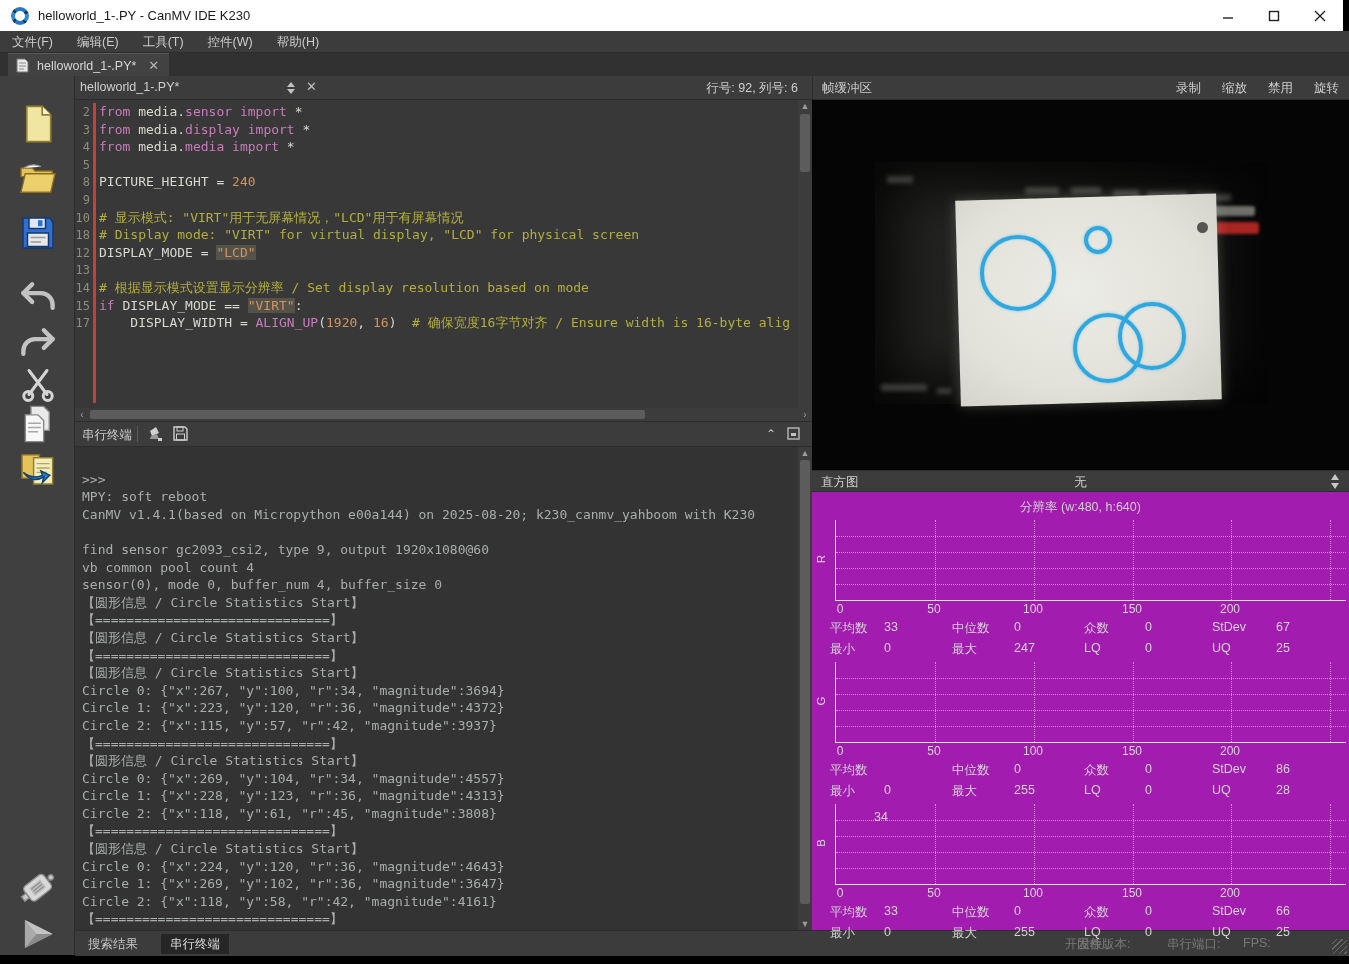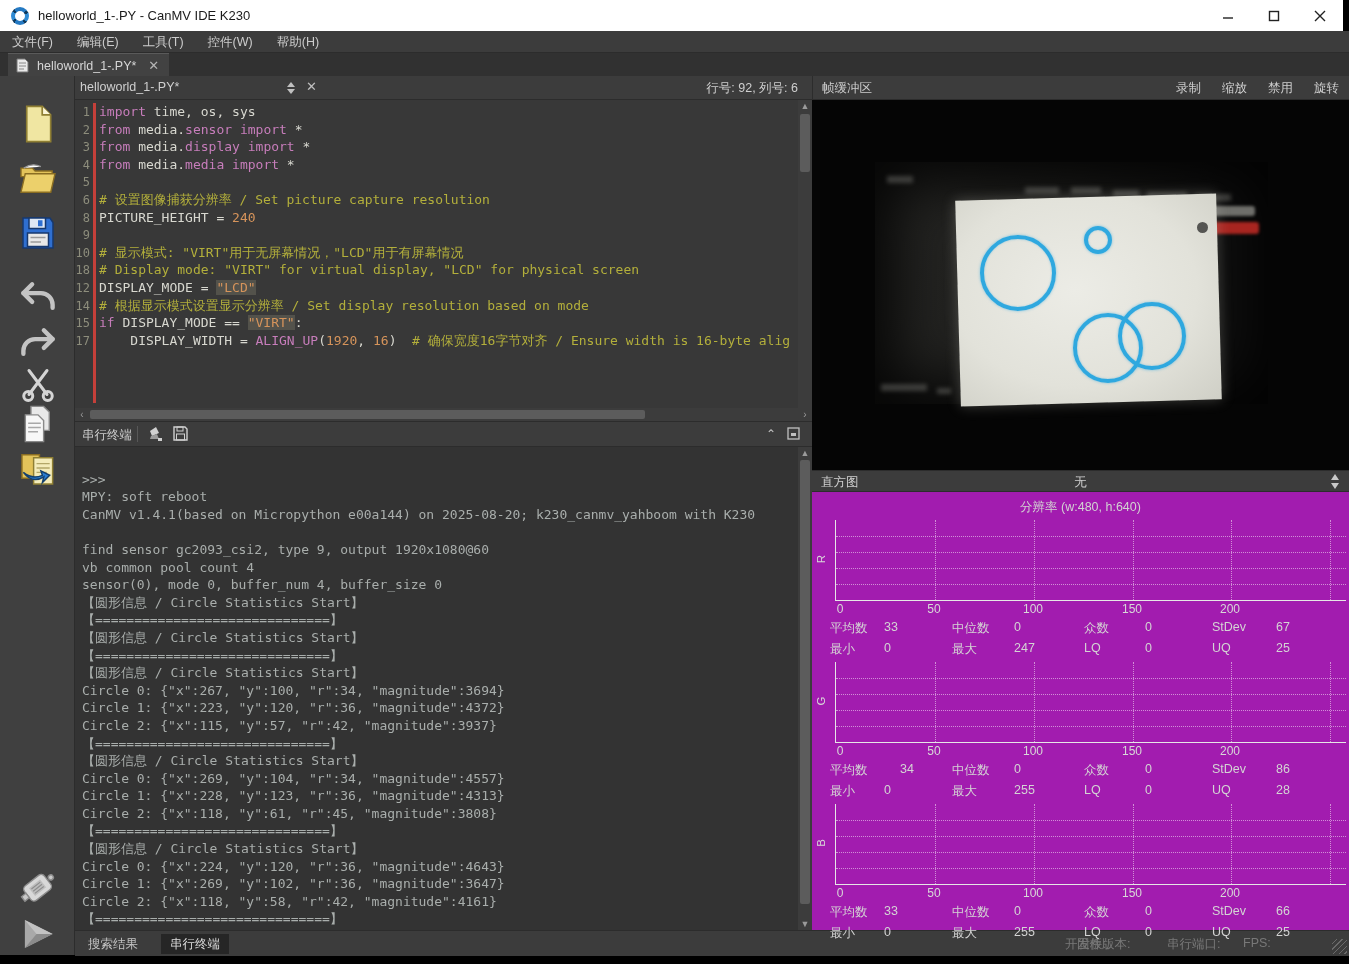--- a/index.html
+++ b/index.html
@@ -230,7 +230,6 @@
 
 <div class="abs code-area">
   <div class="code-lines" id="code-lines">
-      <div class="code-line"><span class="ln">1</span><span class="tk-kw">import</span><span class="tk-pl"> time, os, sys</span></div>
       <div class="code-line"><span class="ln">2</span><span class="tk-kw">from</span><span class="tk-pl"> media.</span><span class="tk-kw">sensor</span><span class="tk-pl"> </span><span class="tk-kw">import</span><span class="tk-pl"> *</span></div>
       <div class="code-line"><span class="ln">3</span><span class="tk-kw">from</span><span class="tk-pl"> media.</span><span class="tk-kw">display</span><span class="tk-pl"> </span><span class="tk-kw">import</span><span class="tk-pl"> *</span></div>
       <div class="code-line"><span class="ln">4</span><span class="tk-kw">from</span><span class="tk-pl"> media.</span><span class="tk-kw">media</span><span class="tk-pl"> </span><span class="tk-kw">import</span><span class="tk-pl"> *</span></div>

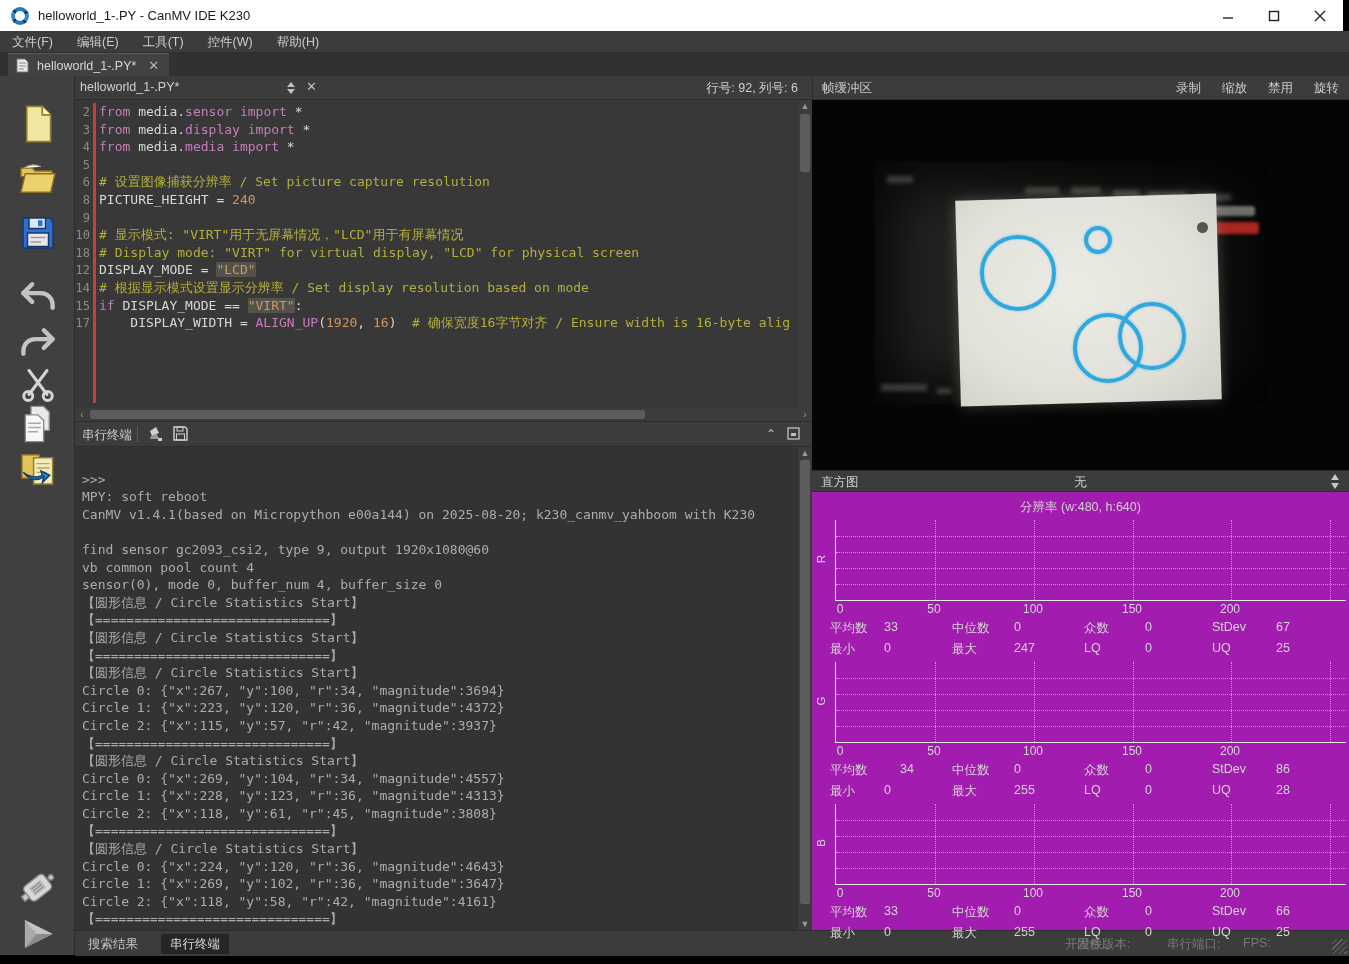--- a/index.html
+++ b/index.html
@@ -234,7 +234,6 @@
       <div class="code-line"><span class="ln">3</span><span class="tk-kw">from</span><span class="tk-pl"> media.</span><span class="tk-kw">display</span><span class="tk-pl"> </span><span class="tk-kw">import</span><span class="tk-pl"> *</span></div>
       <div class="code-line"><span class="ln">4</span><span class="tk-kw">from</span><span class="tk-pl"> media.</span><span class="tk-kw">media</span><span class="tk-pl"> </span><span class="tk-kw">import</span><span class="tk-pl"> *</span></div>
       <div class="code-line"><span class="ln">5</span></div>
-      <div class="code-line"><span class="ln">6</span><span class="tk-cm"># 设置图像捕获分辨率 / Set picture capture resolution</span></div>
       <div class="code-line"><span class="ln">8</span><span class="tk-pl">PICTURE_HEIGHT = </span><span class="tk-nu">240</span></div>
       <div class="code-line"><span class="ln">9</span></div>
       <div class="code-line"><span class="ln">10</span><span class="tk-cm"># 显示模式: "VIRT"用于无屏幕情况，"LCD"用于有屏幕情况</span></div>

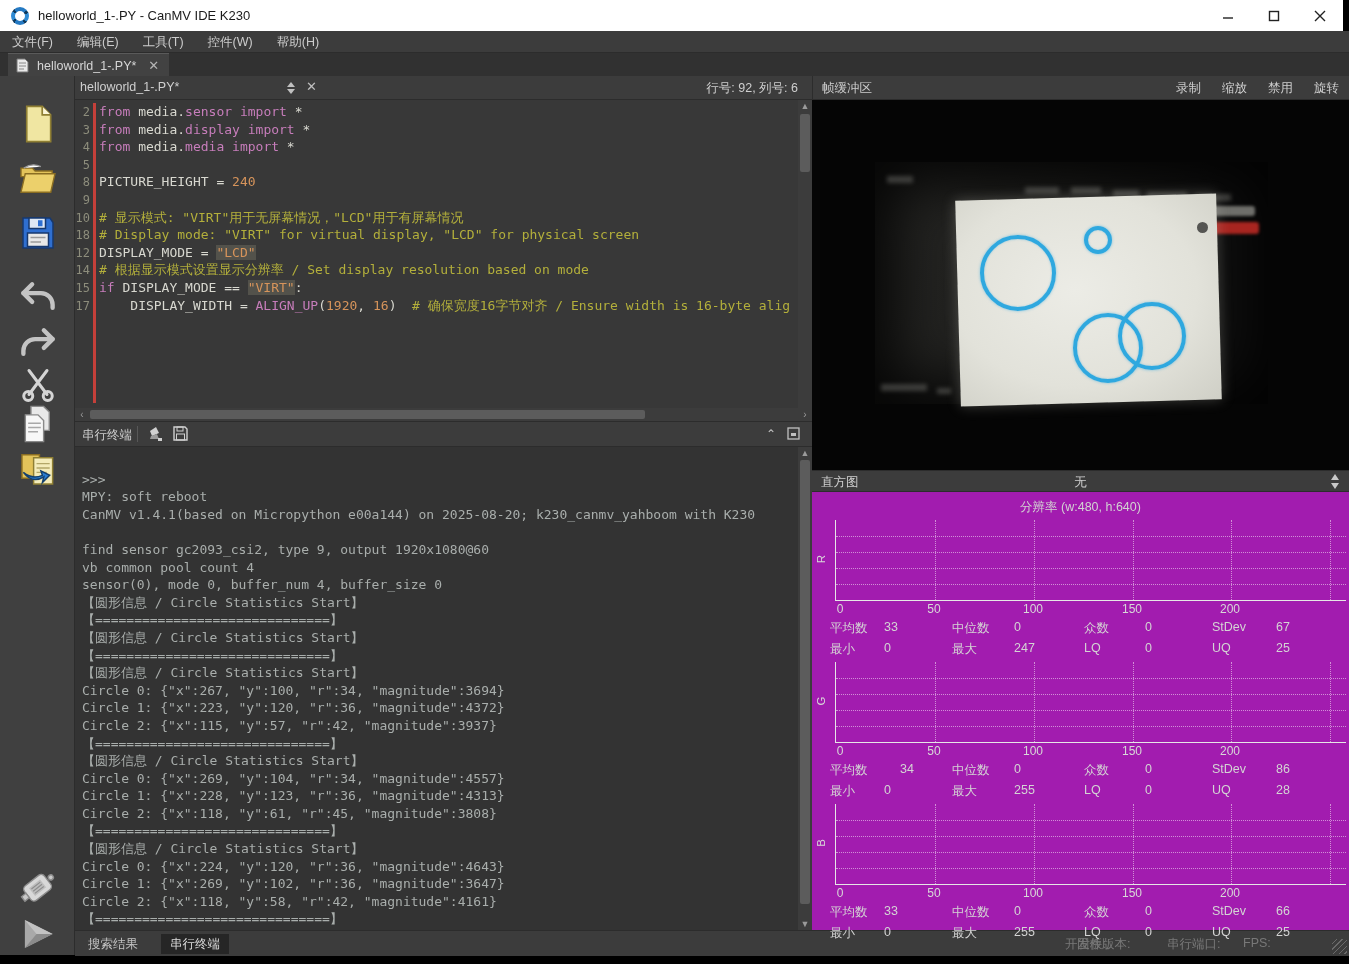--- a/index.html
+++ b/index.html
@@ -239,6 +239,7 @@
       <div class="code-line"><span class="ln">10</span><span class="tk-cm"># 显示模式: "VIRT"用于无屏幕情况，"LCD"用于有屏幕情况</span></div>
       <div class="code-line"><span class="ln">18</span><span class="tk-cm"># Display mode: "VIRT" for virtual display, "LCD" for physical screen</span></div>
       <div class="code-line"><span class="ln">12</span><span class="tk-pl">DISPLAY_MODE = </span><span class="tk-st">"LCD"</span></div>
+      <div class="code-line"><span class="ln">13</span></div>
       <div class="code-line"><span class="ln">14</span><span class="tk-cm"># 根据显示模式设置显示分辨率 / Set display resolution based on mode</span></div>
       <div class="code-line"><span class="ln">15</span><span class="tk-kw">if</span><span class="tk-pl"> DISPLAY_MODE == </span><span class="tk-st">"VIRT"</span><span class="tk-pl">:</span></div>
       <div class="code-line"><span class="ln">17</span><span class="tk-pl">    DISPLAY_WIDTH = </span><span class="tk-fn">ALIGN_UP</span><span class="tk-pl">(</span><span class="tk-nu">1920</span><span class="tk-pl">, </span><span class="tk-nu">16</span><span class="tk-pl">)  </span><span class="tk-cm"># 确保宽度16字节对齐 / Ensure width is 16-byte alig</span></div>

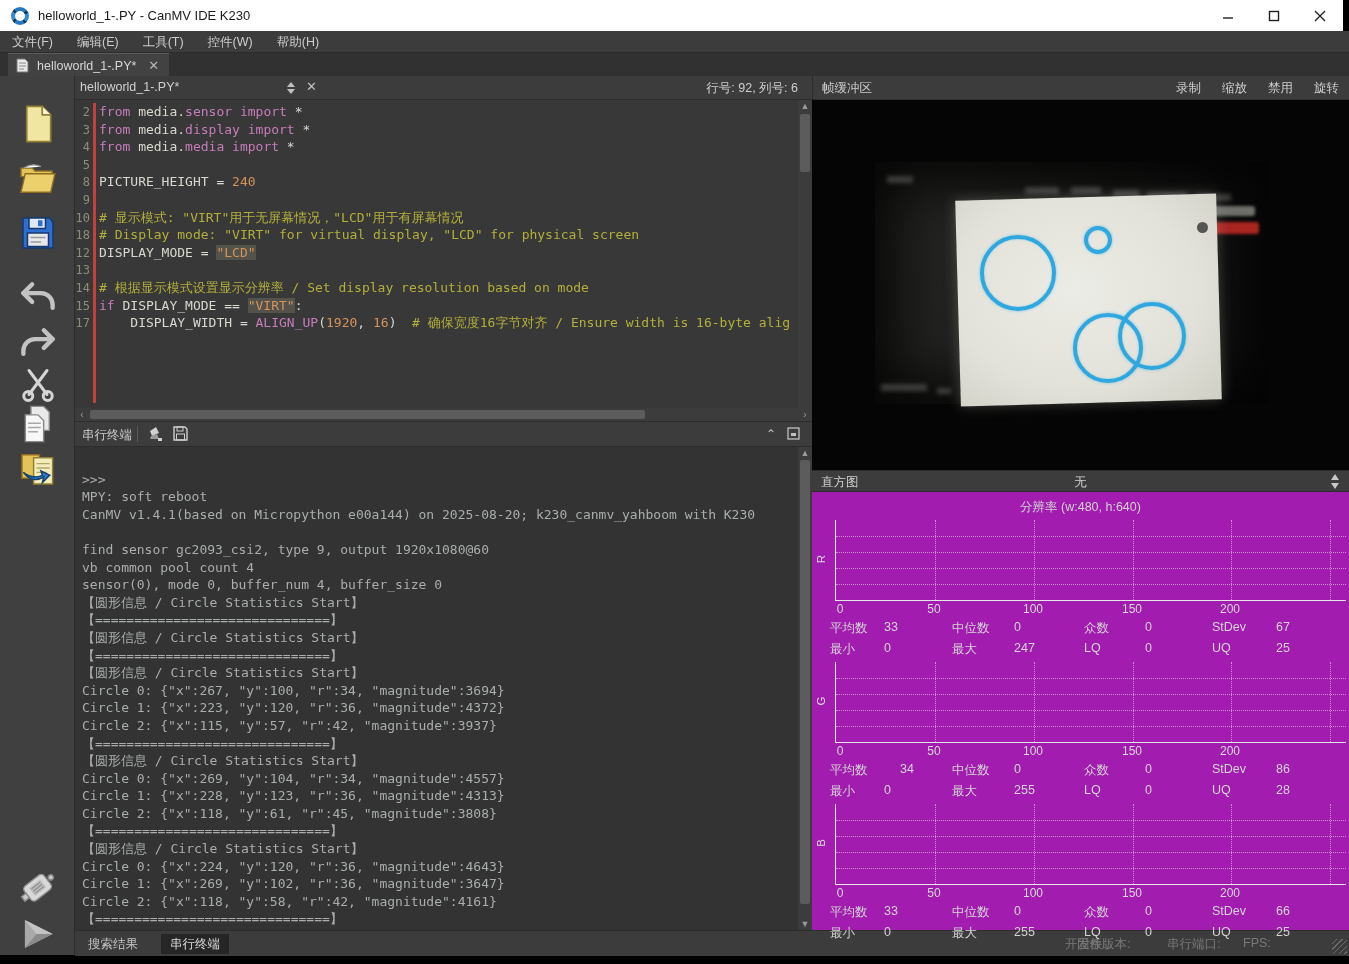--- a/index.html
+++ b/index.html
@@ -439,7 +439,7 @@
         </div>
         <div class="hist-stats">
           <span class="hs-label" style="left: 18px;">平均数</span>
-          <span class="hs-val" style="left: 88px;">34</span>
+          <span class="hs-val" style="left: 62px; margin-top: 48px;">34</span>
           <span class="hs-label" style="left: 140px;">中位数</span>
           <span class="hs-val" style="left: 202px;">0</span>
           <span class="hs-label" style="left: 272px;">众数</span>

